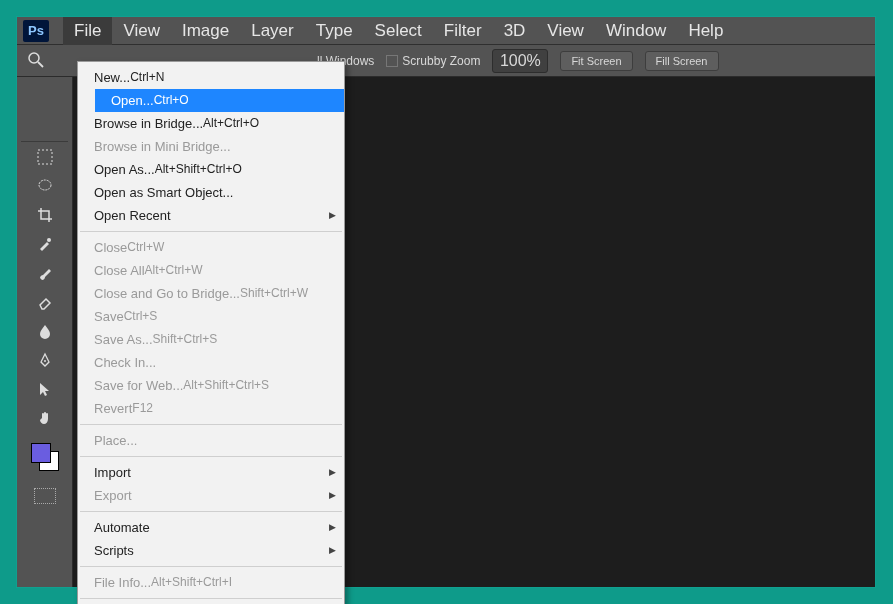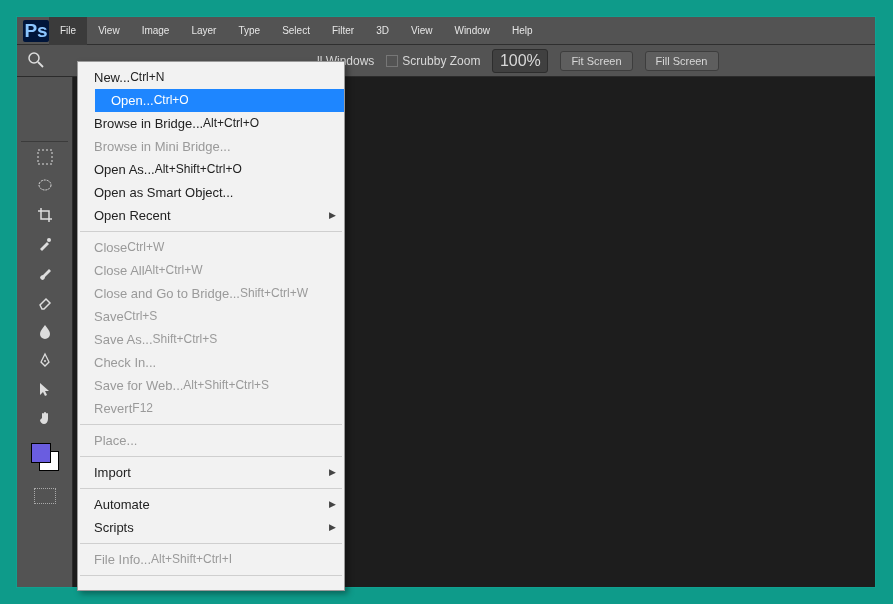--- a/index.html
+++ b/index.html
@@ -6,7 +6,7 @@
   body { background: #0e9b8a; width: 893px; height: 604px; overflow: hidden; }
   .frame { position: absolute; left: 16px; top: 16px; width: 860px; height: 572px; background: #000; border: 1px solid #10a090; }
   .menubar { height: 28px; background: #535353; display: flex; align-items: center; padding-left: 6px; border-bottom: 1px solid #2f2f2f; }
-  .ps-logo { width: 26px; height: 22px; background: #00153a; color: #8cc6ff; font-weight: bold; font-size: 19px; display: flex; align-items: center; justify-content: center; border-radius: 2px; margin-right: 0; }
+  .ps-logo { width: 26px; height: 22px; background: #00153a; color: #8cc6ff; font-weight: bold; font-size: 13px; display: flex; align-items: center; justify-content: center; border-radius: 2px; margin-right: 14px; }
   .menu-item { color: #e6e6e6; font-size: 10px; padding: 0 11px; line-height: 28px; cursor: default; }
   .menu-item.active { background: #3b3b3b; }
   .menubar-gap { flex: 1; }

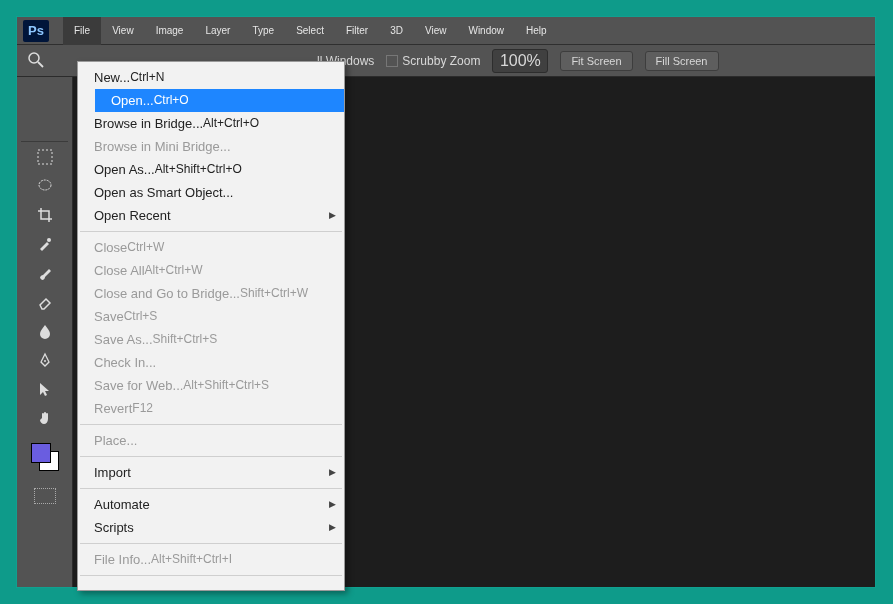--- a/index.html
+++ b/index.html
@@ -7,7 +7,7 @@
   .frame { position: absolute; left: 16px; top: 16px; width: 860px; height: 572px; background: #000; border: 1px solid #10a090; }
   .menubar { height: 28px; background: #535353; display: flex; align-items: center; padding-left: 6px; border-bottom: 1px solid #2f2f2f; }
   .ps-logo { width: 26px; height: 22px; background: #00153a; color: #8cc6ff; font-weight: bold; font-size: 13px; display: flex; align-items: center; justify-content: center; border-radius: 2px; margin-right: 14px; }
-  .menu-item { color: #e6e6e6; font-size: 10px; padding: 0 11px; line-height: 28px; cursor: default; }
+  .menu-item { color: #e6e6e6; font-size: 17px; padding: 0 11px; line-height: 28px; cursor: default; }
   .menu-item.active { background: #3b3b3b; }
   .menubar-gap { flex: 1; }
   .optbar { height: 32px; background: #535353; border-bottom: 1px solid #2b2b2b; display: flex; align-items: center; color: #d8d8d8; font-size: 12px; padding-left: 40px; gap: 12px; position: relative; }

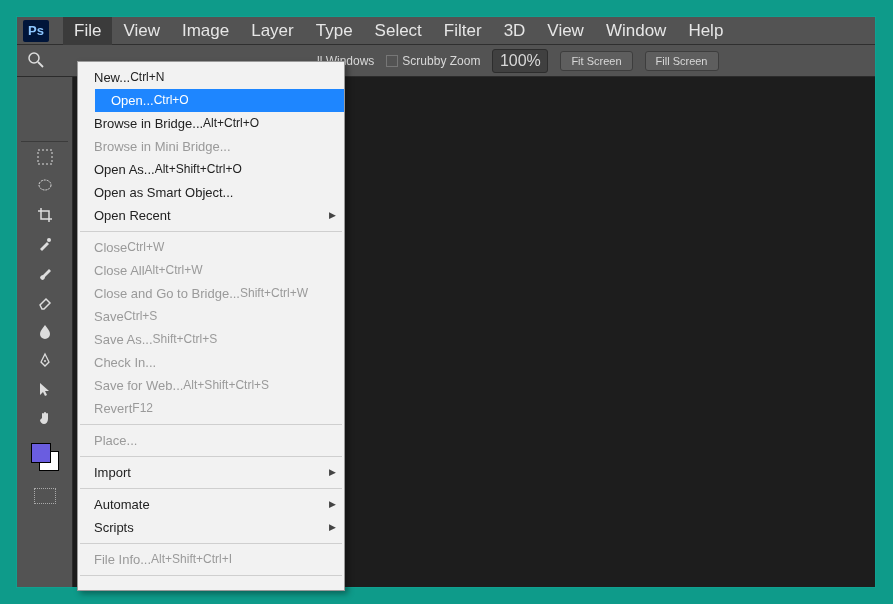--- a/index.html
+++ b/index.html
@@ -198,6 +198,9 @@
       <div class="dd-row dd-sub">
         <span>Import</span>
       </div>
+      <div class="dd-row disabled dd-sub">
+        <span>Export</span>
+      </div>
       <div class="dd-sep"></div>
       <div class="dd-row dd-sub">
         <span>Automate</span>

